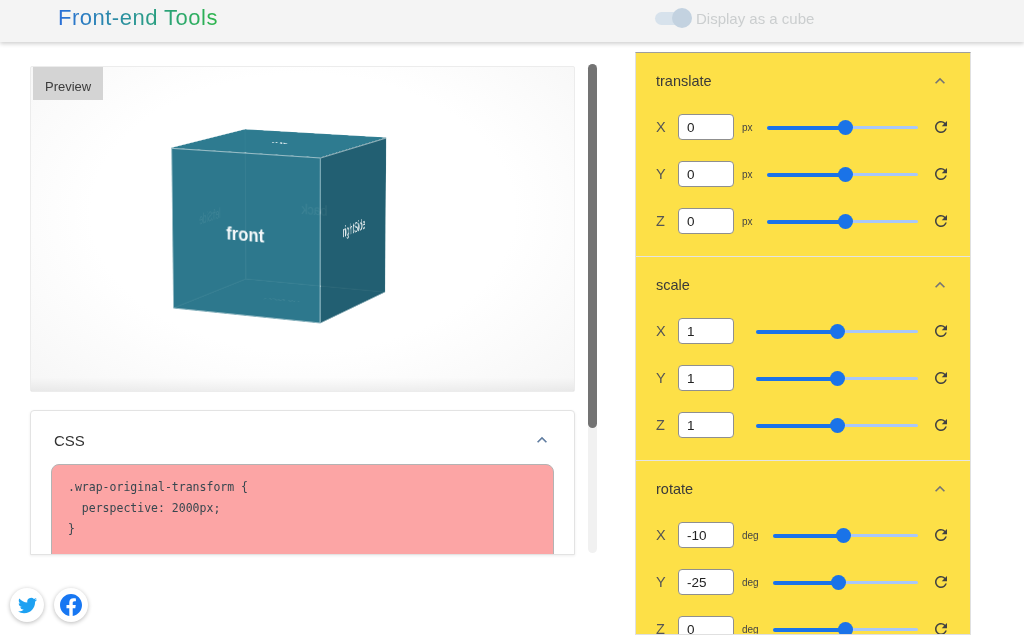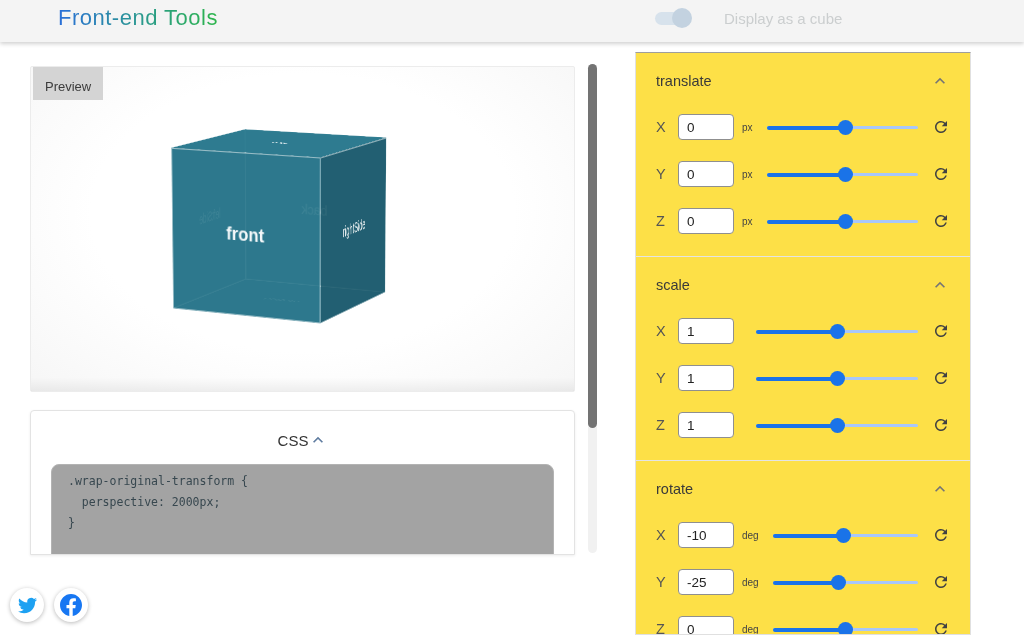--- a/index.html
+++ b/index.html
@@ -26,7 +26,7 @@
   }
   .cube-toggle-row {
     position:absolute; left:652px; top:4px; height:28px;
-    display:flex; align-items:center; gap:32px; z-index:7;
+    display:flex; align-items:center; gap:4px; z-index:7;
   }
   .switch { position:relative; width:40px; height:24px; }
   .switch-track {

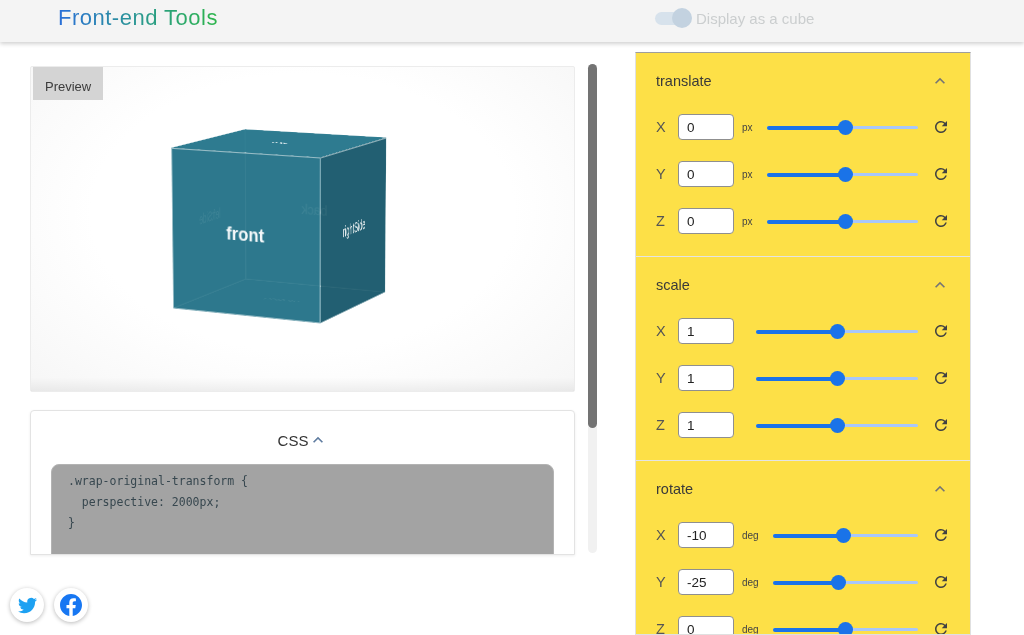--- a/index.html
+++ b/index.html
@@ -85,7 +85,7 @@
     box-shadow:0 1px 3px rgba(0,0,0,0.07); overflow:hidden;
   }
   .css-head {
-    display:flex; align-items:center; justify-content:center;
+    display:flex; align-items:center; justify-content:space-between;
     padding:19px 22px 14px 23px;
   }
   .css-title { font-size:15px; color:#333; }

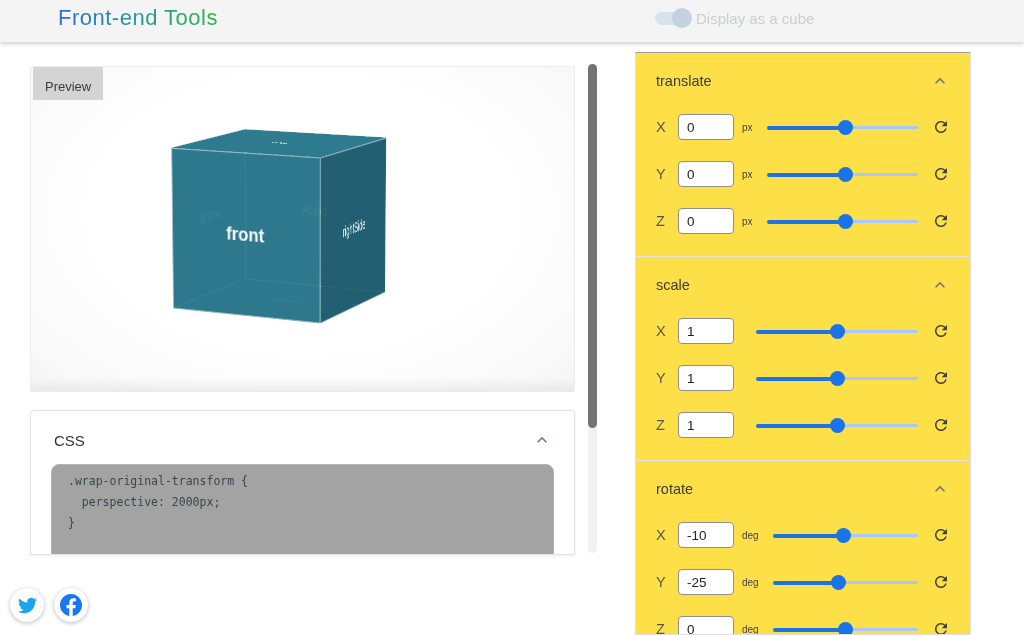--- a/index.html
+++ b/index.html
@@ -90,8 +90,8 @@
   }
   .css-title { font-size:15px; color:#333; }
   .code-box {
-    margin:0 20px; background:#a3a3a3; border:1px solid #b3b3b3;
-    border-radius:8px; padding:6px 16px; height:150px;
+    margin:0 20px; background:#fca5a5; border:1px solid #b3b3b3;
+    border-radius:8px; padding:12px 16px; height:150px;
   }
   .code-line {
     font-family:"DejaVu Sans Mono", monospace; font-size:11.5px;

